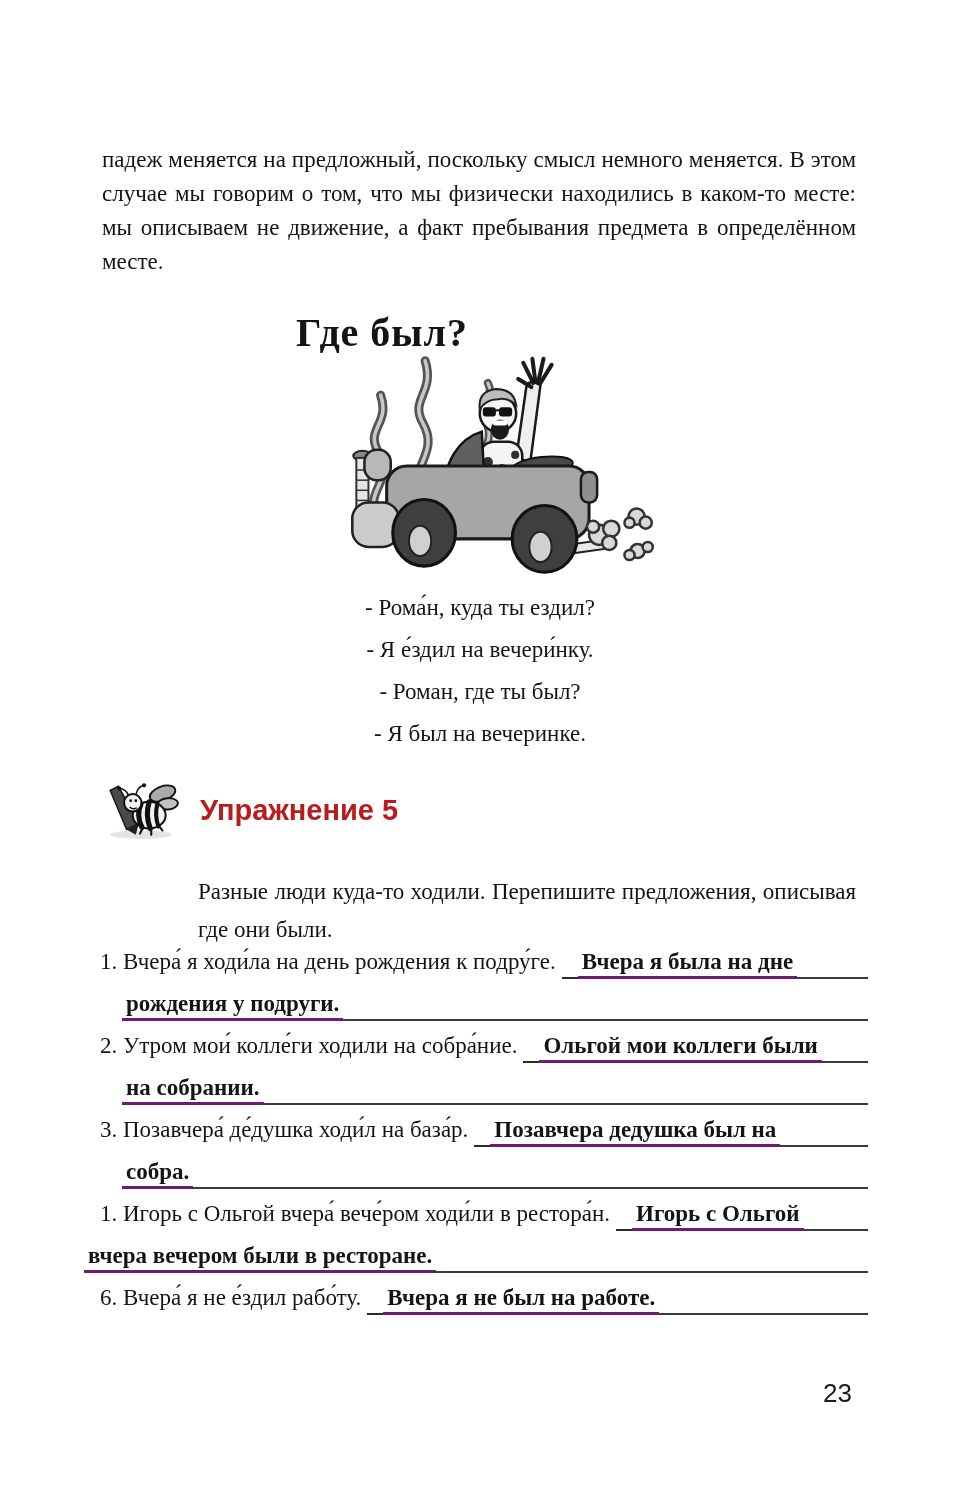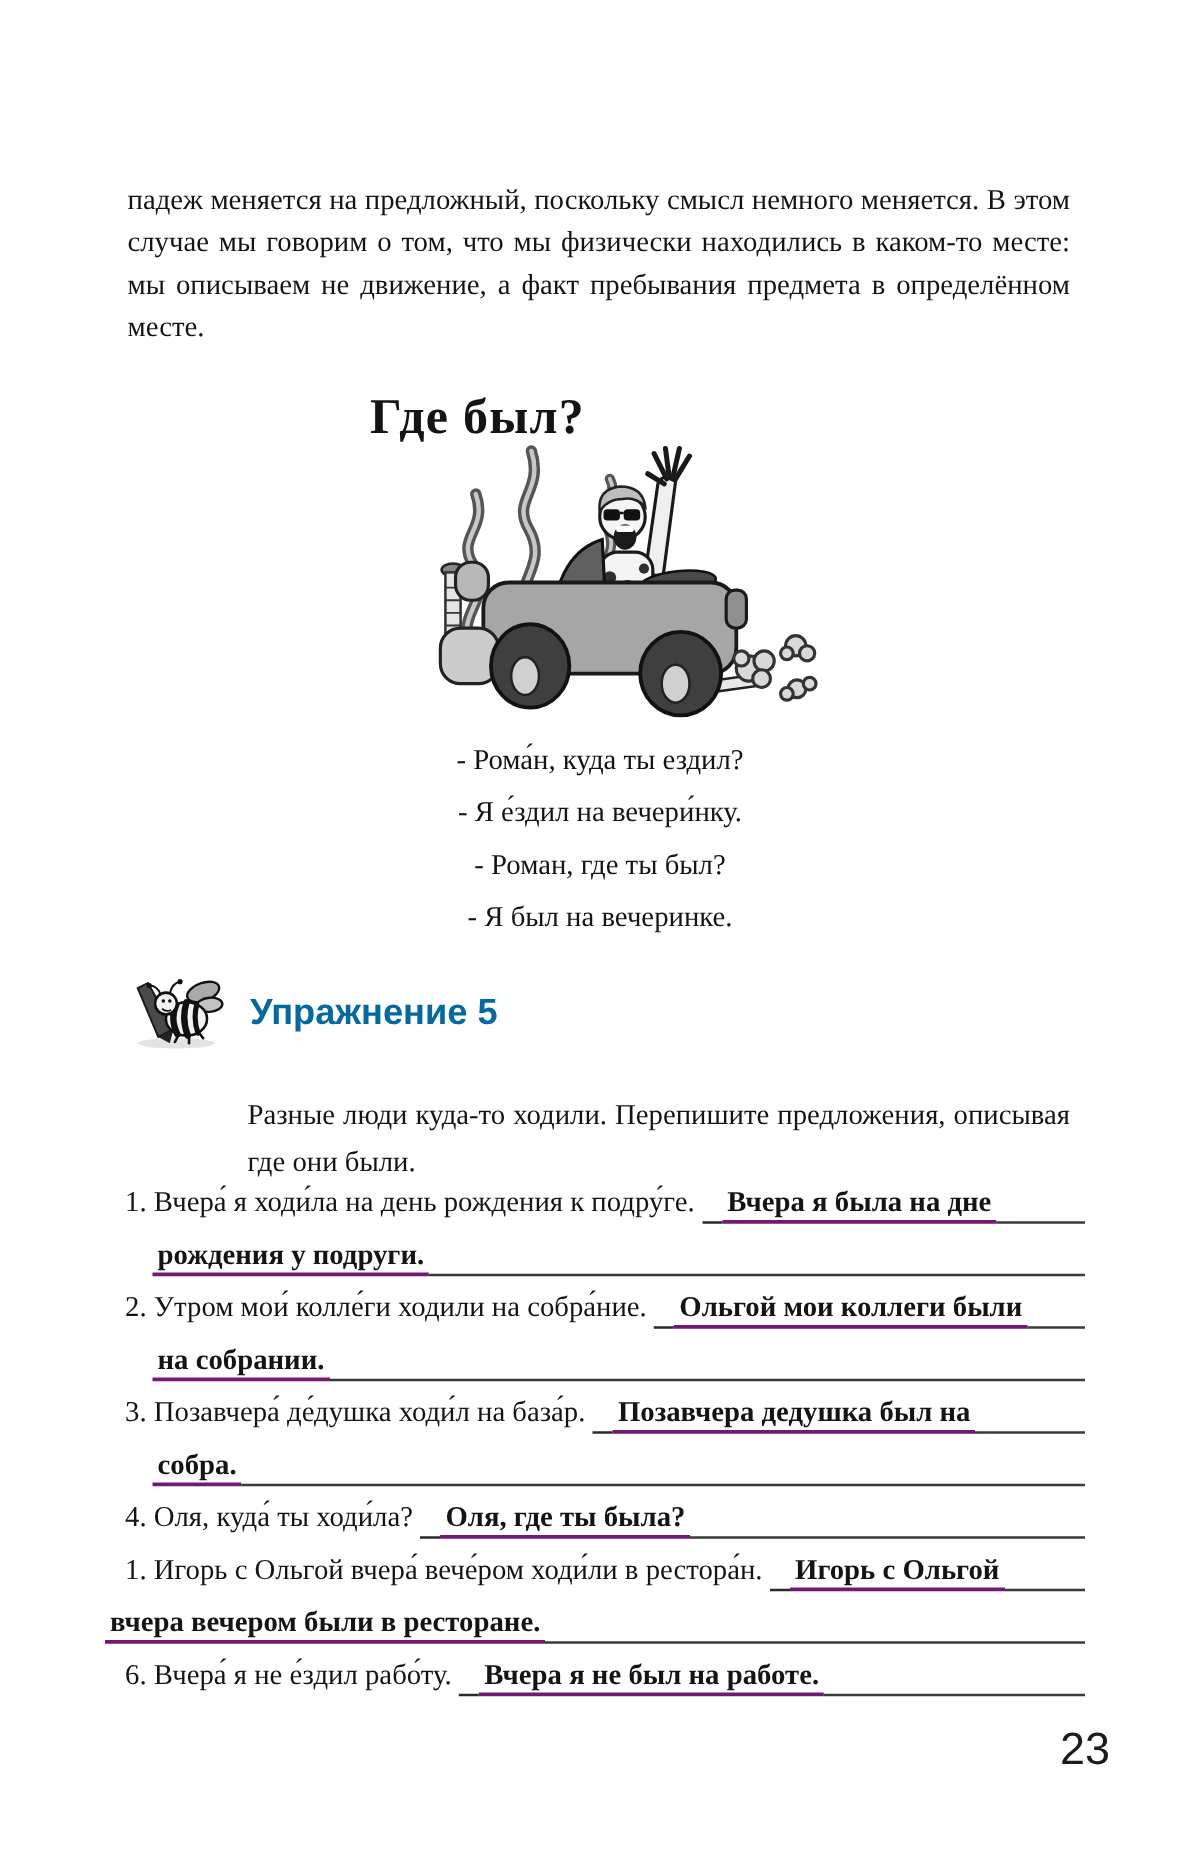--- a/index.html
+++ b/index.html
@@ -28,7 +28,7 @@
   .bee{width:76px;height:60px;}
   .ex-title{
     font-family:"Liberation Sans", sans-serif;font-weight:bold;font-size:29px;
-    color:#0369a1;
+    color:#b91c1c;
   }
   .instructions{
     position:absolute;left:198px;top:850px;width:658px;

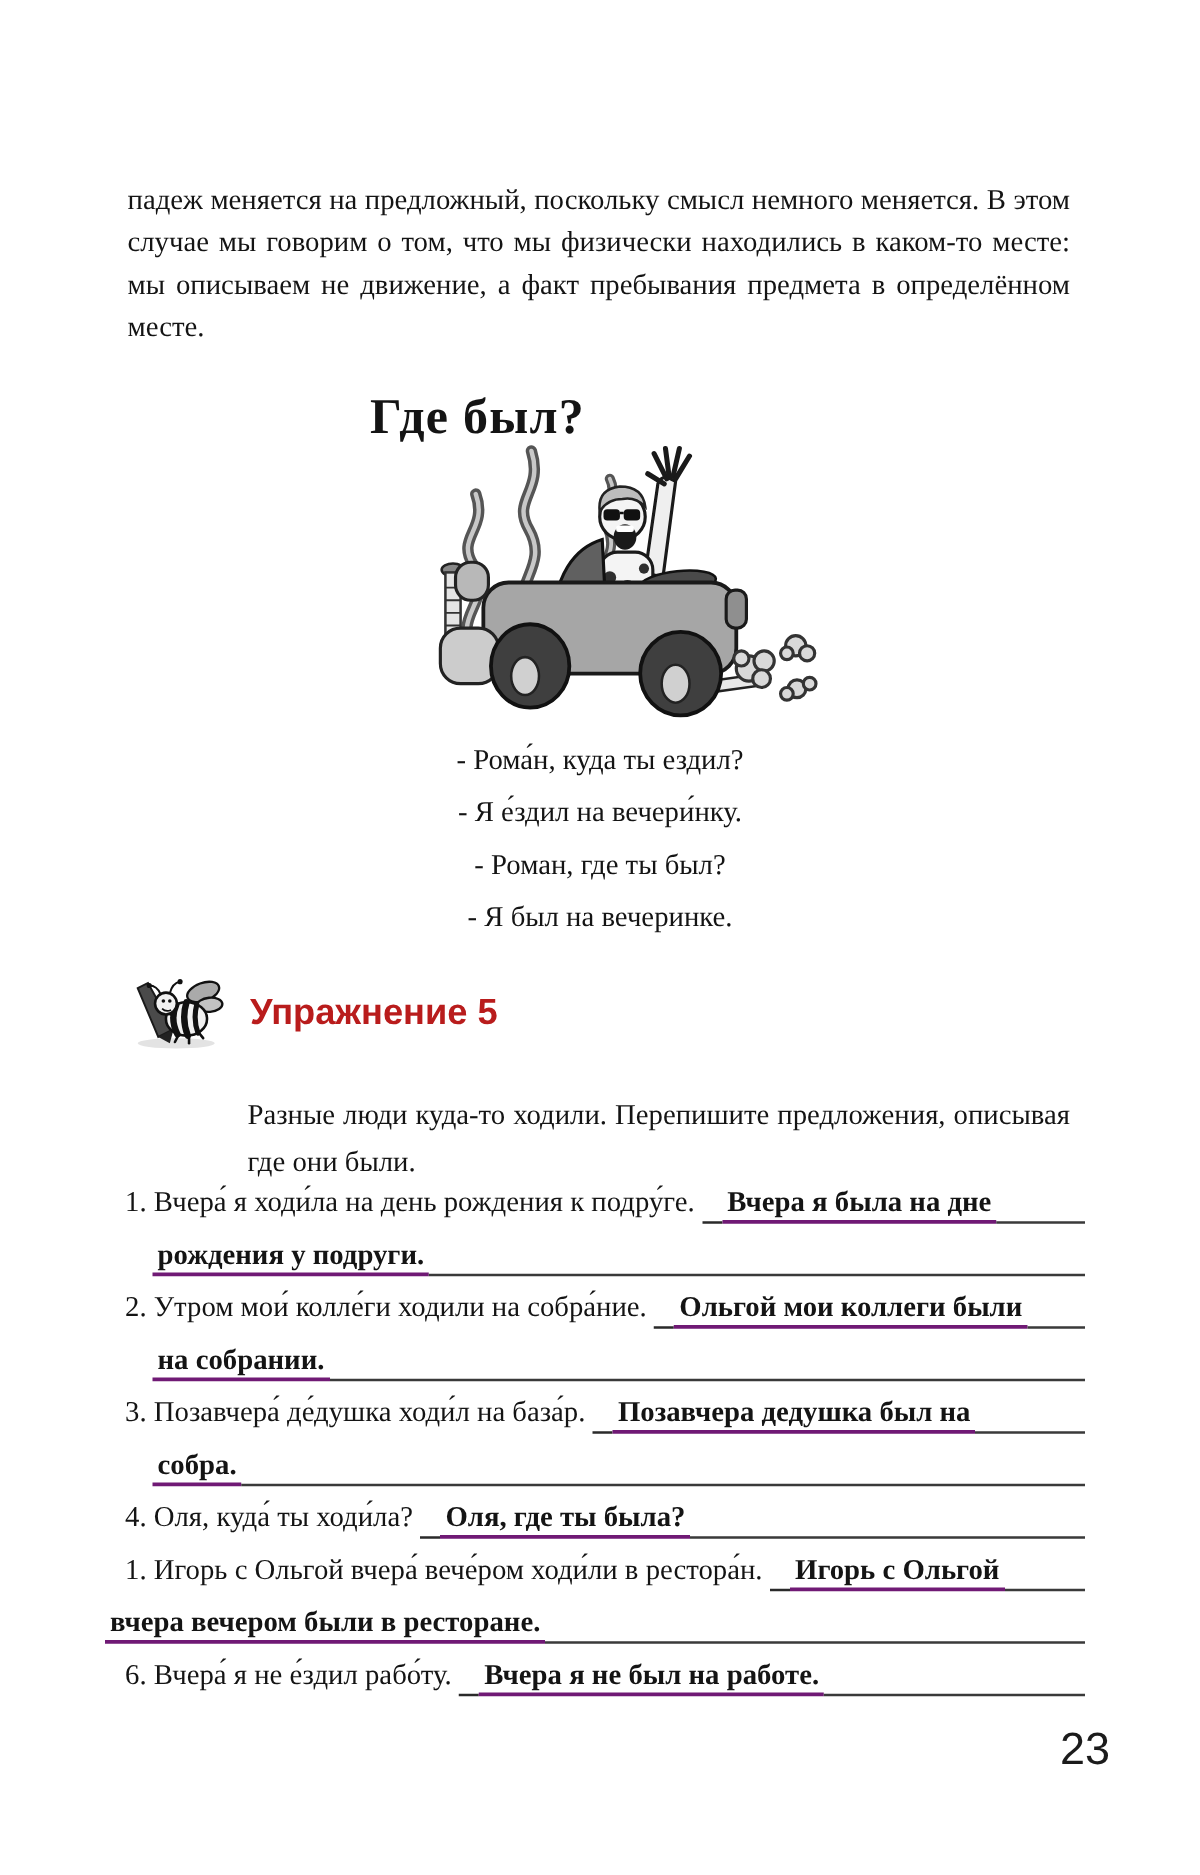--- a/index.html
+++ b/index.html
@@ -221,12 +221,6 @@
       <span class="seg-fill"></span>
     </div>
     <div class="ex-line">
-      <span class="seg-q">4. Оля, куда́ ты ходи́ла?</span>
-      <span class="seg-gap"></span>
-      <span class="seg-a">Оля, где ты была?</span>
-      <span class="seg-fill"></span>
-    </div>
-    <div class="ex-line">
       <span class="seg-q">1. Игорь с Ольгой вчера́ вече́ром ходи́ли в рестора́н.</span>
       <span class="seg-gap"></span>
       <span class="seg-a">Игорь с Ольгой</span>

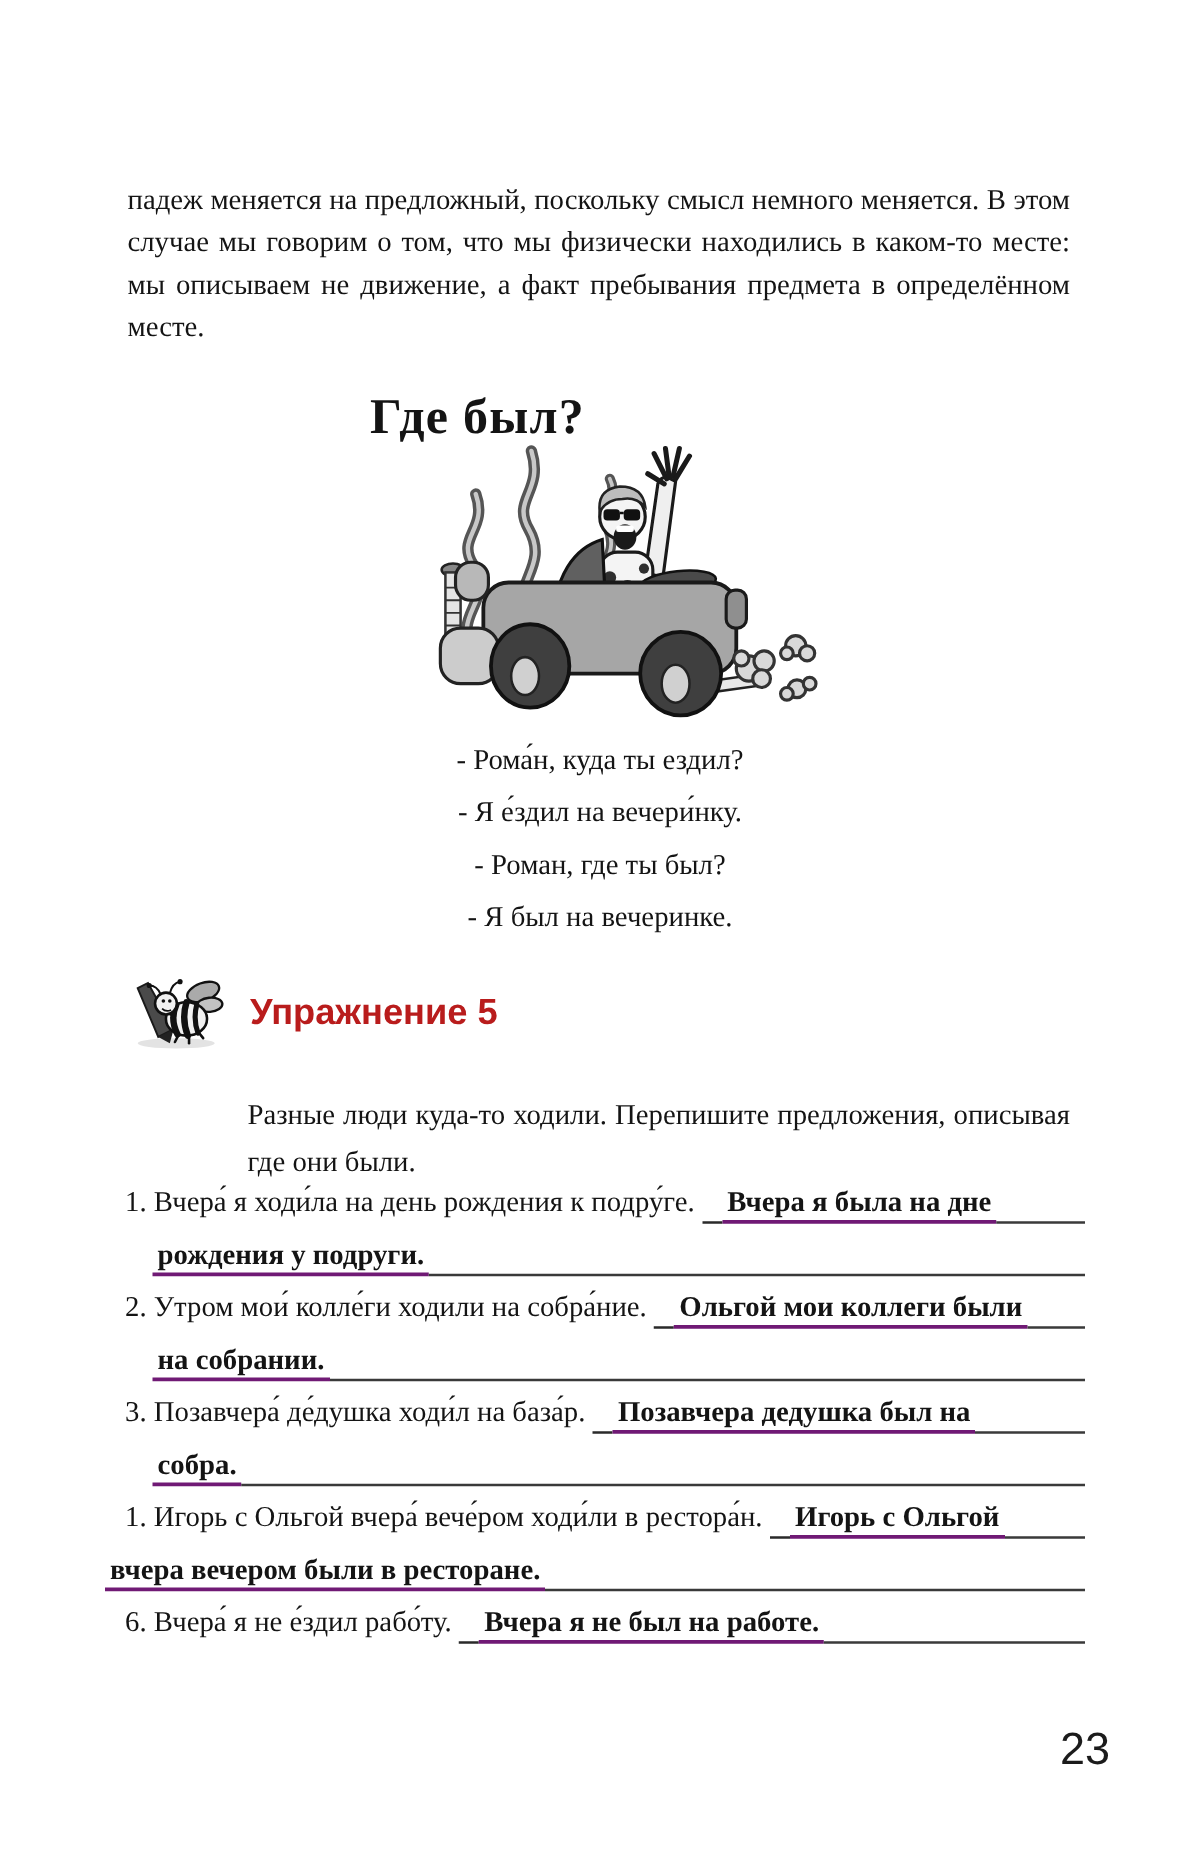--- a/index.html
+++ b/index.html
@@ -50,7 +50,7 @@
   .flush{margin-left:-16px;}
   .page-number{
     position:absolute;left:0;top:1378px;width:852px;text-align:right;
-    font-family:"Liberation Sans", sans-serif;font-size:36px;color:#1b1b1b;padding-left:36px;
+    font-family:"Liberation Sans", sans-serif;font-size:26px;color:#1b1b1b;
   }
 </style>
 </head>

